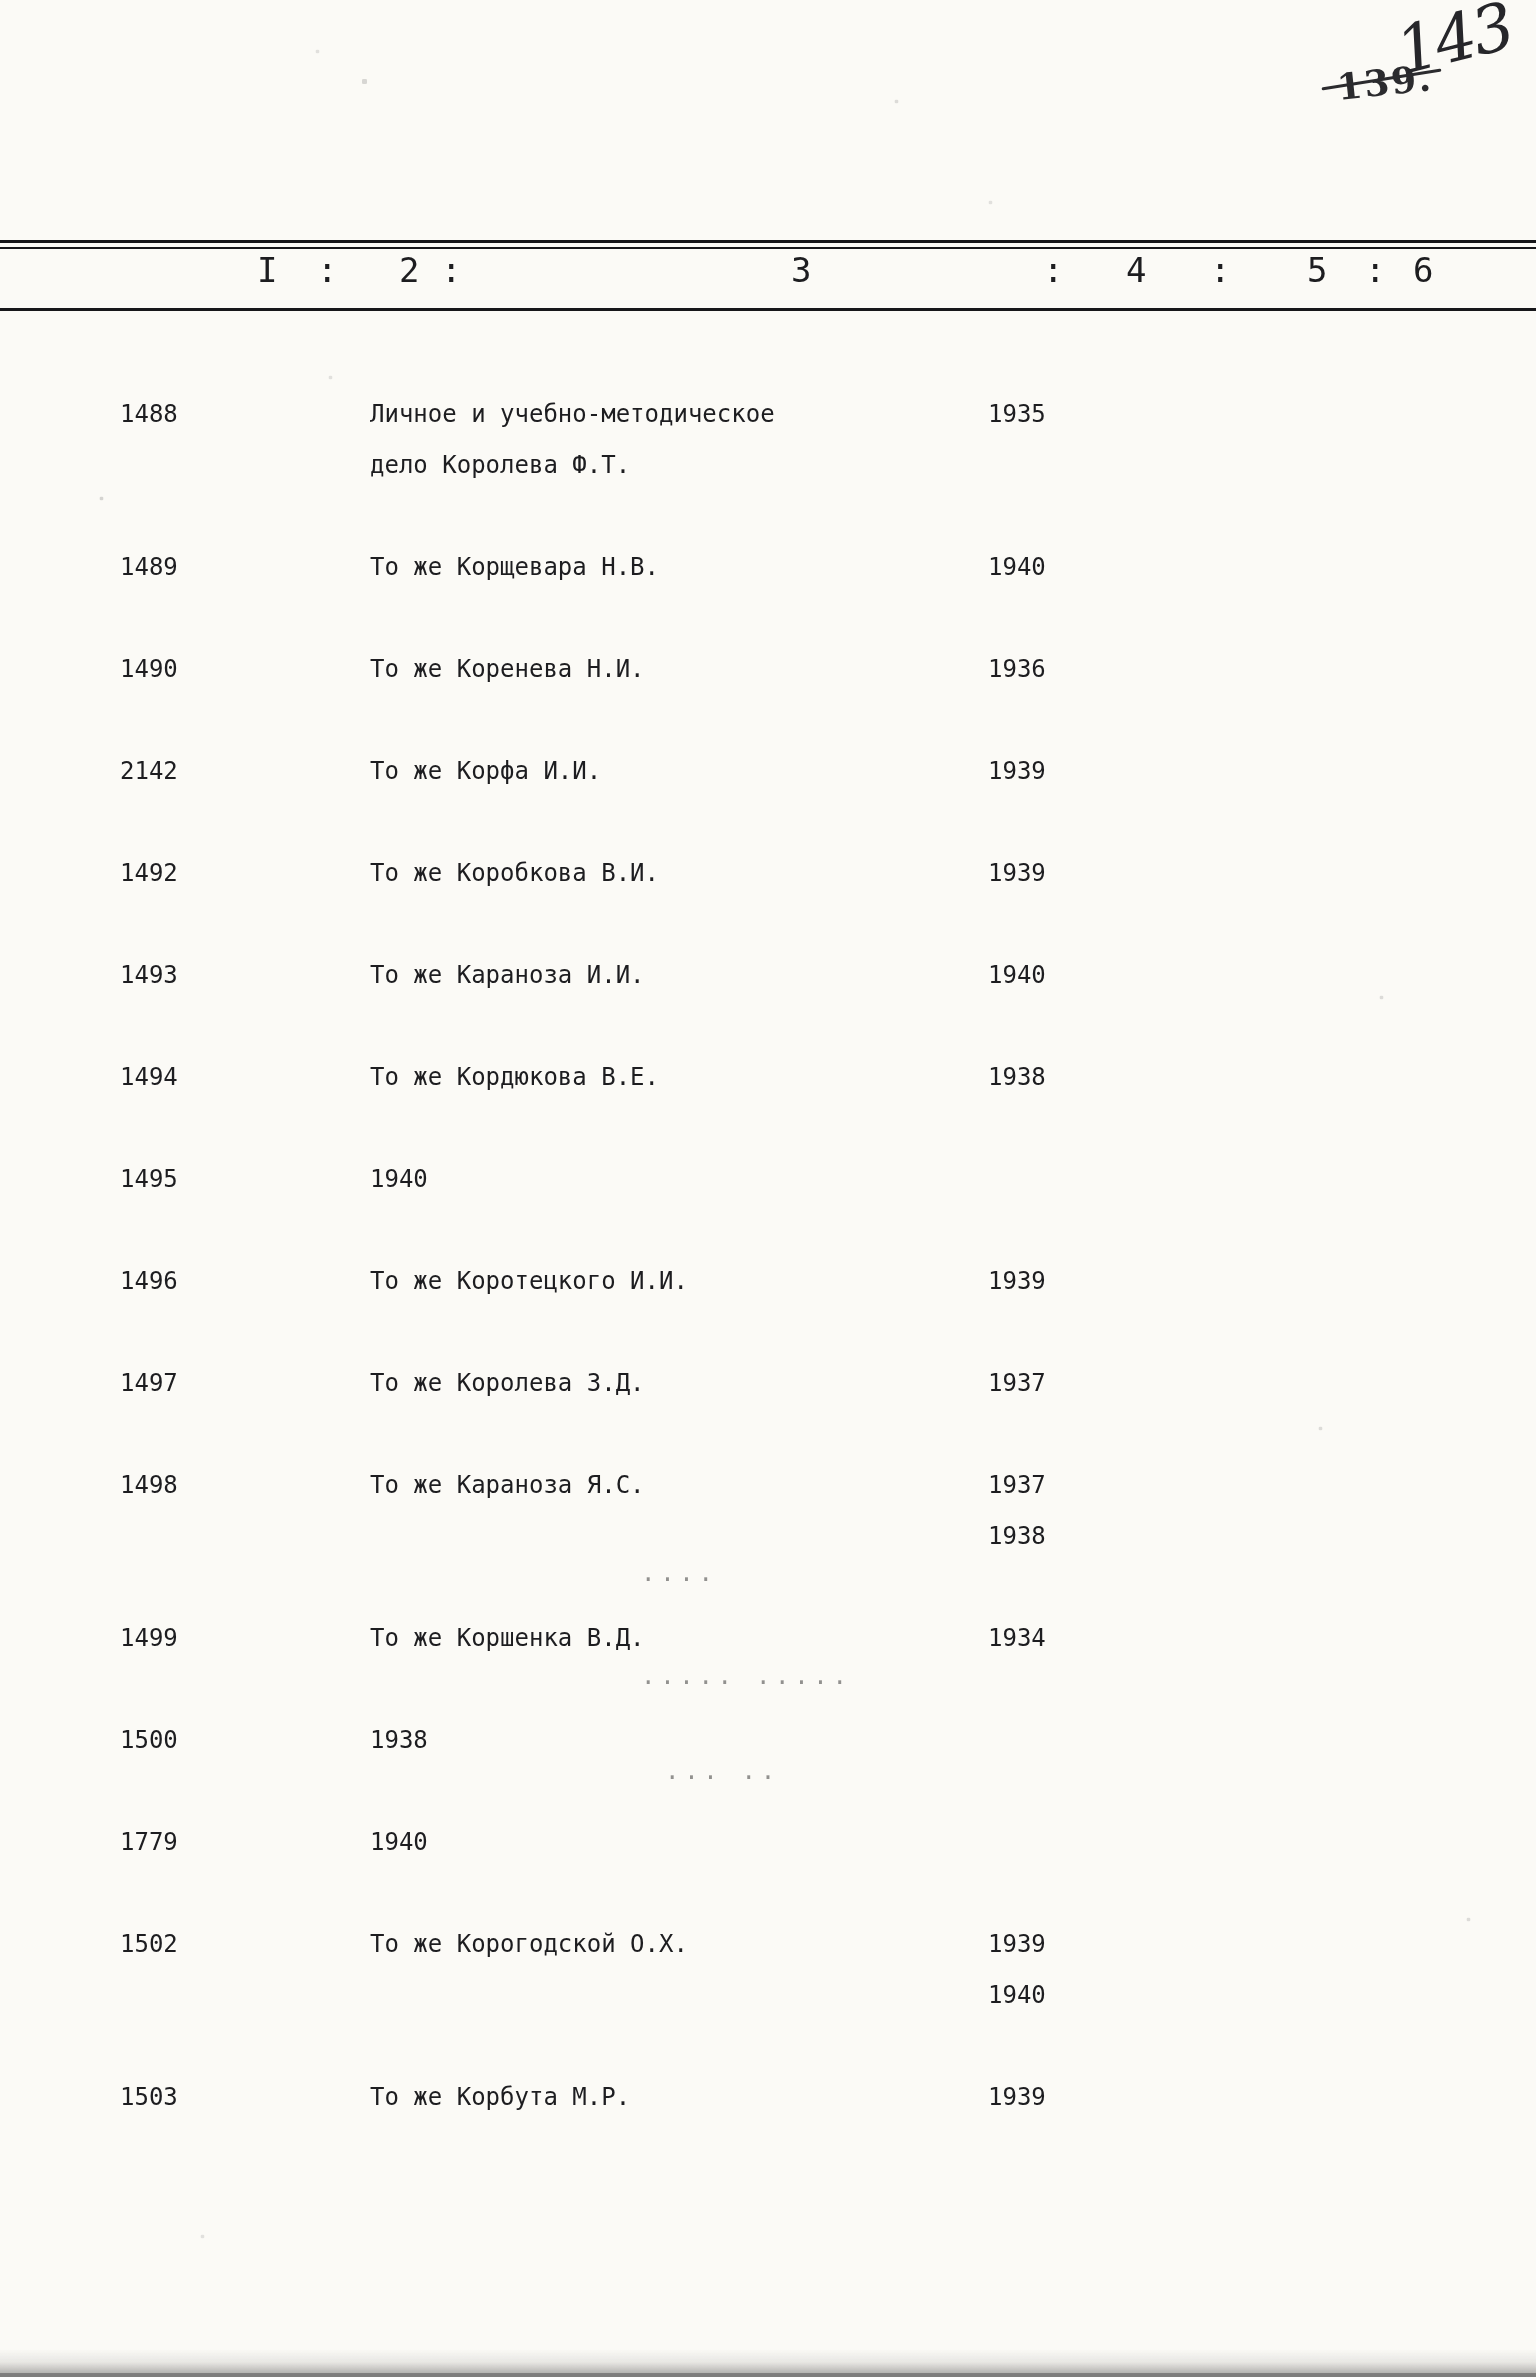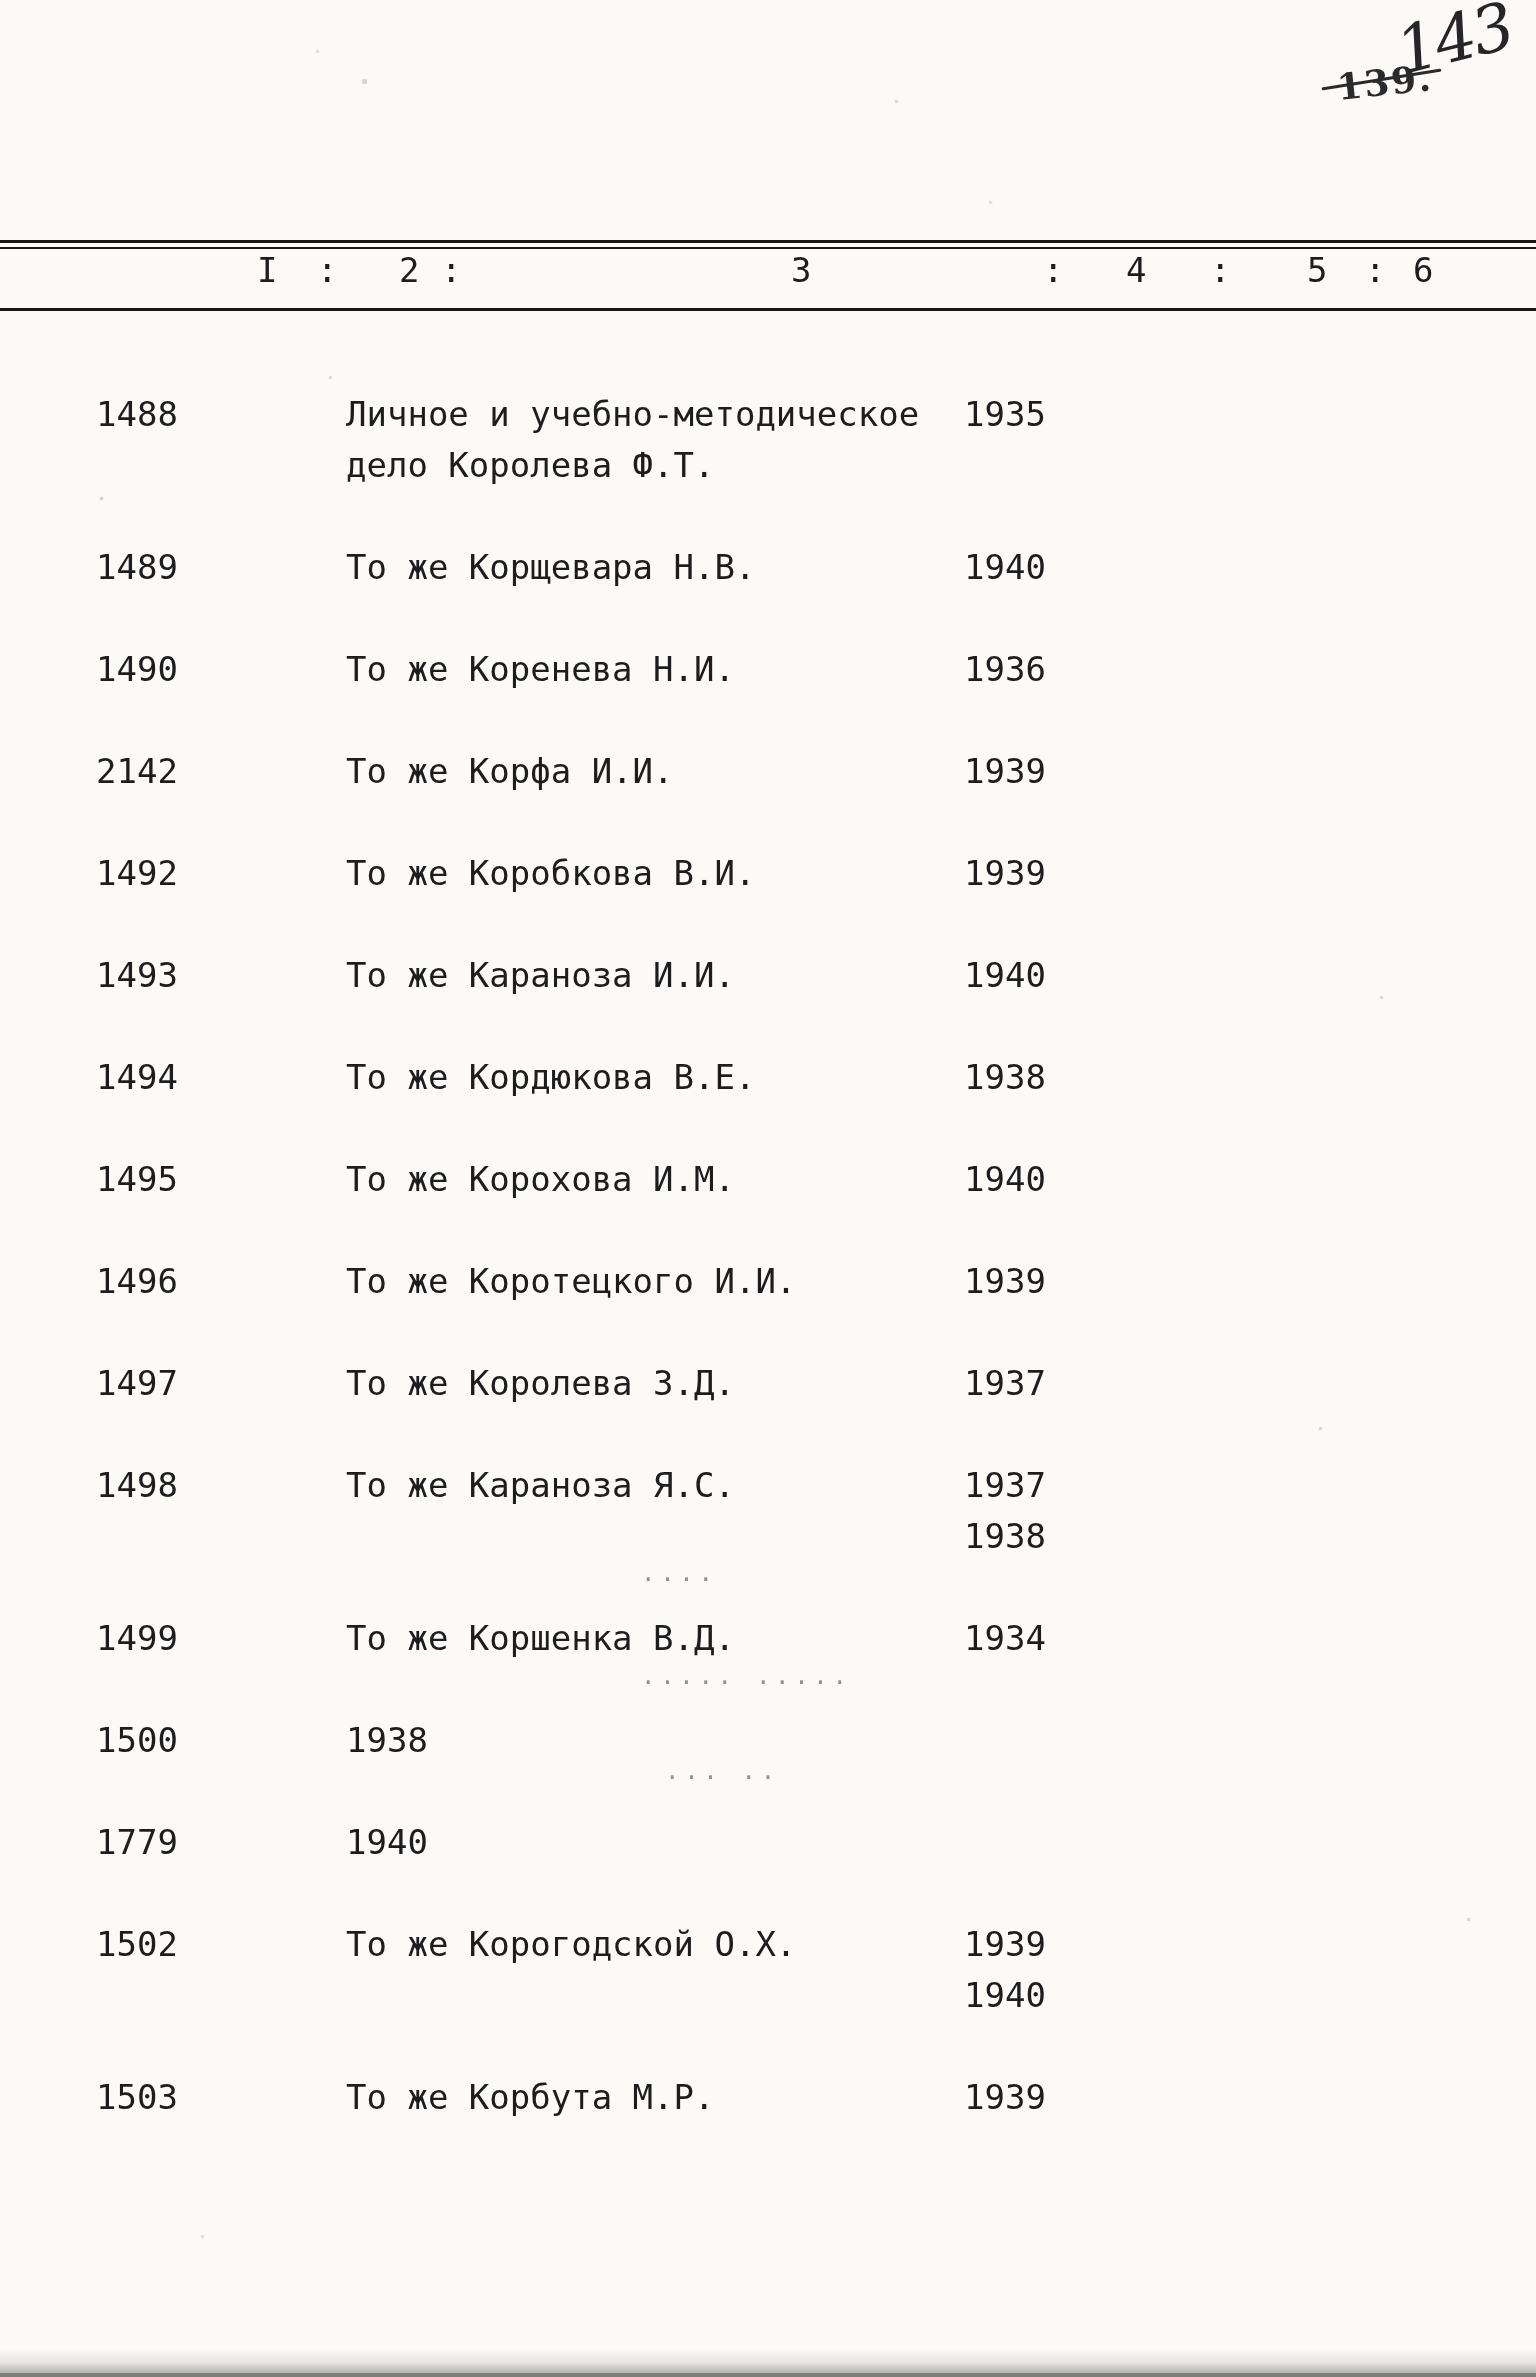--- a/index.html
+++ b/index.html
@@ -53,9 +53,9 @@
   .row {
     display:grid;
     grid-template-columns:250px 618px auto;
-    padding-left:96px;
+    padding-left:120px;
     margin-bottom:51px;
-    font-size:34px;
+    font-size:24px;
     line-height:51px;
   }
   .cell-title, .cell-years { white-space:pre-line; }

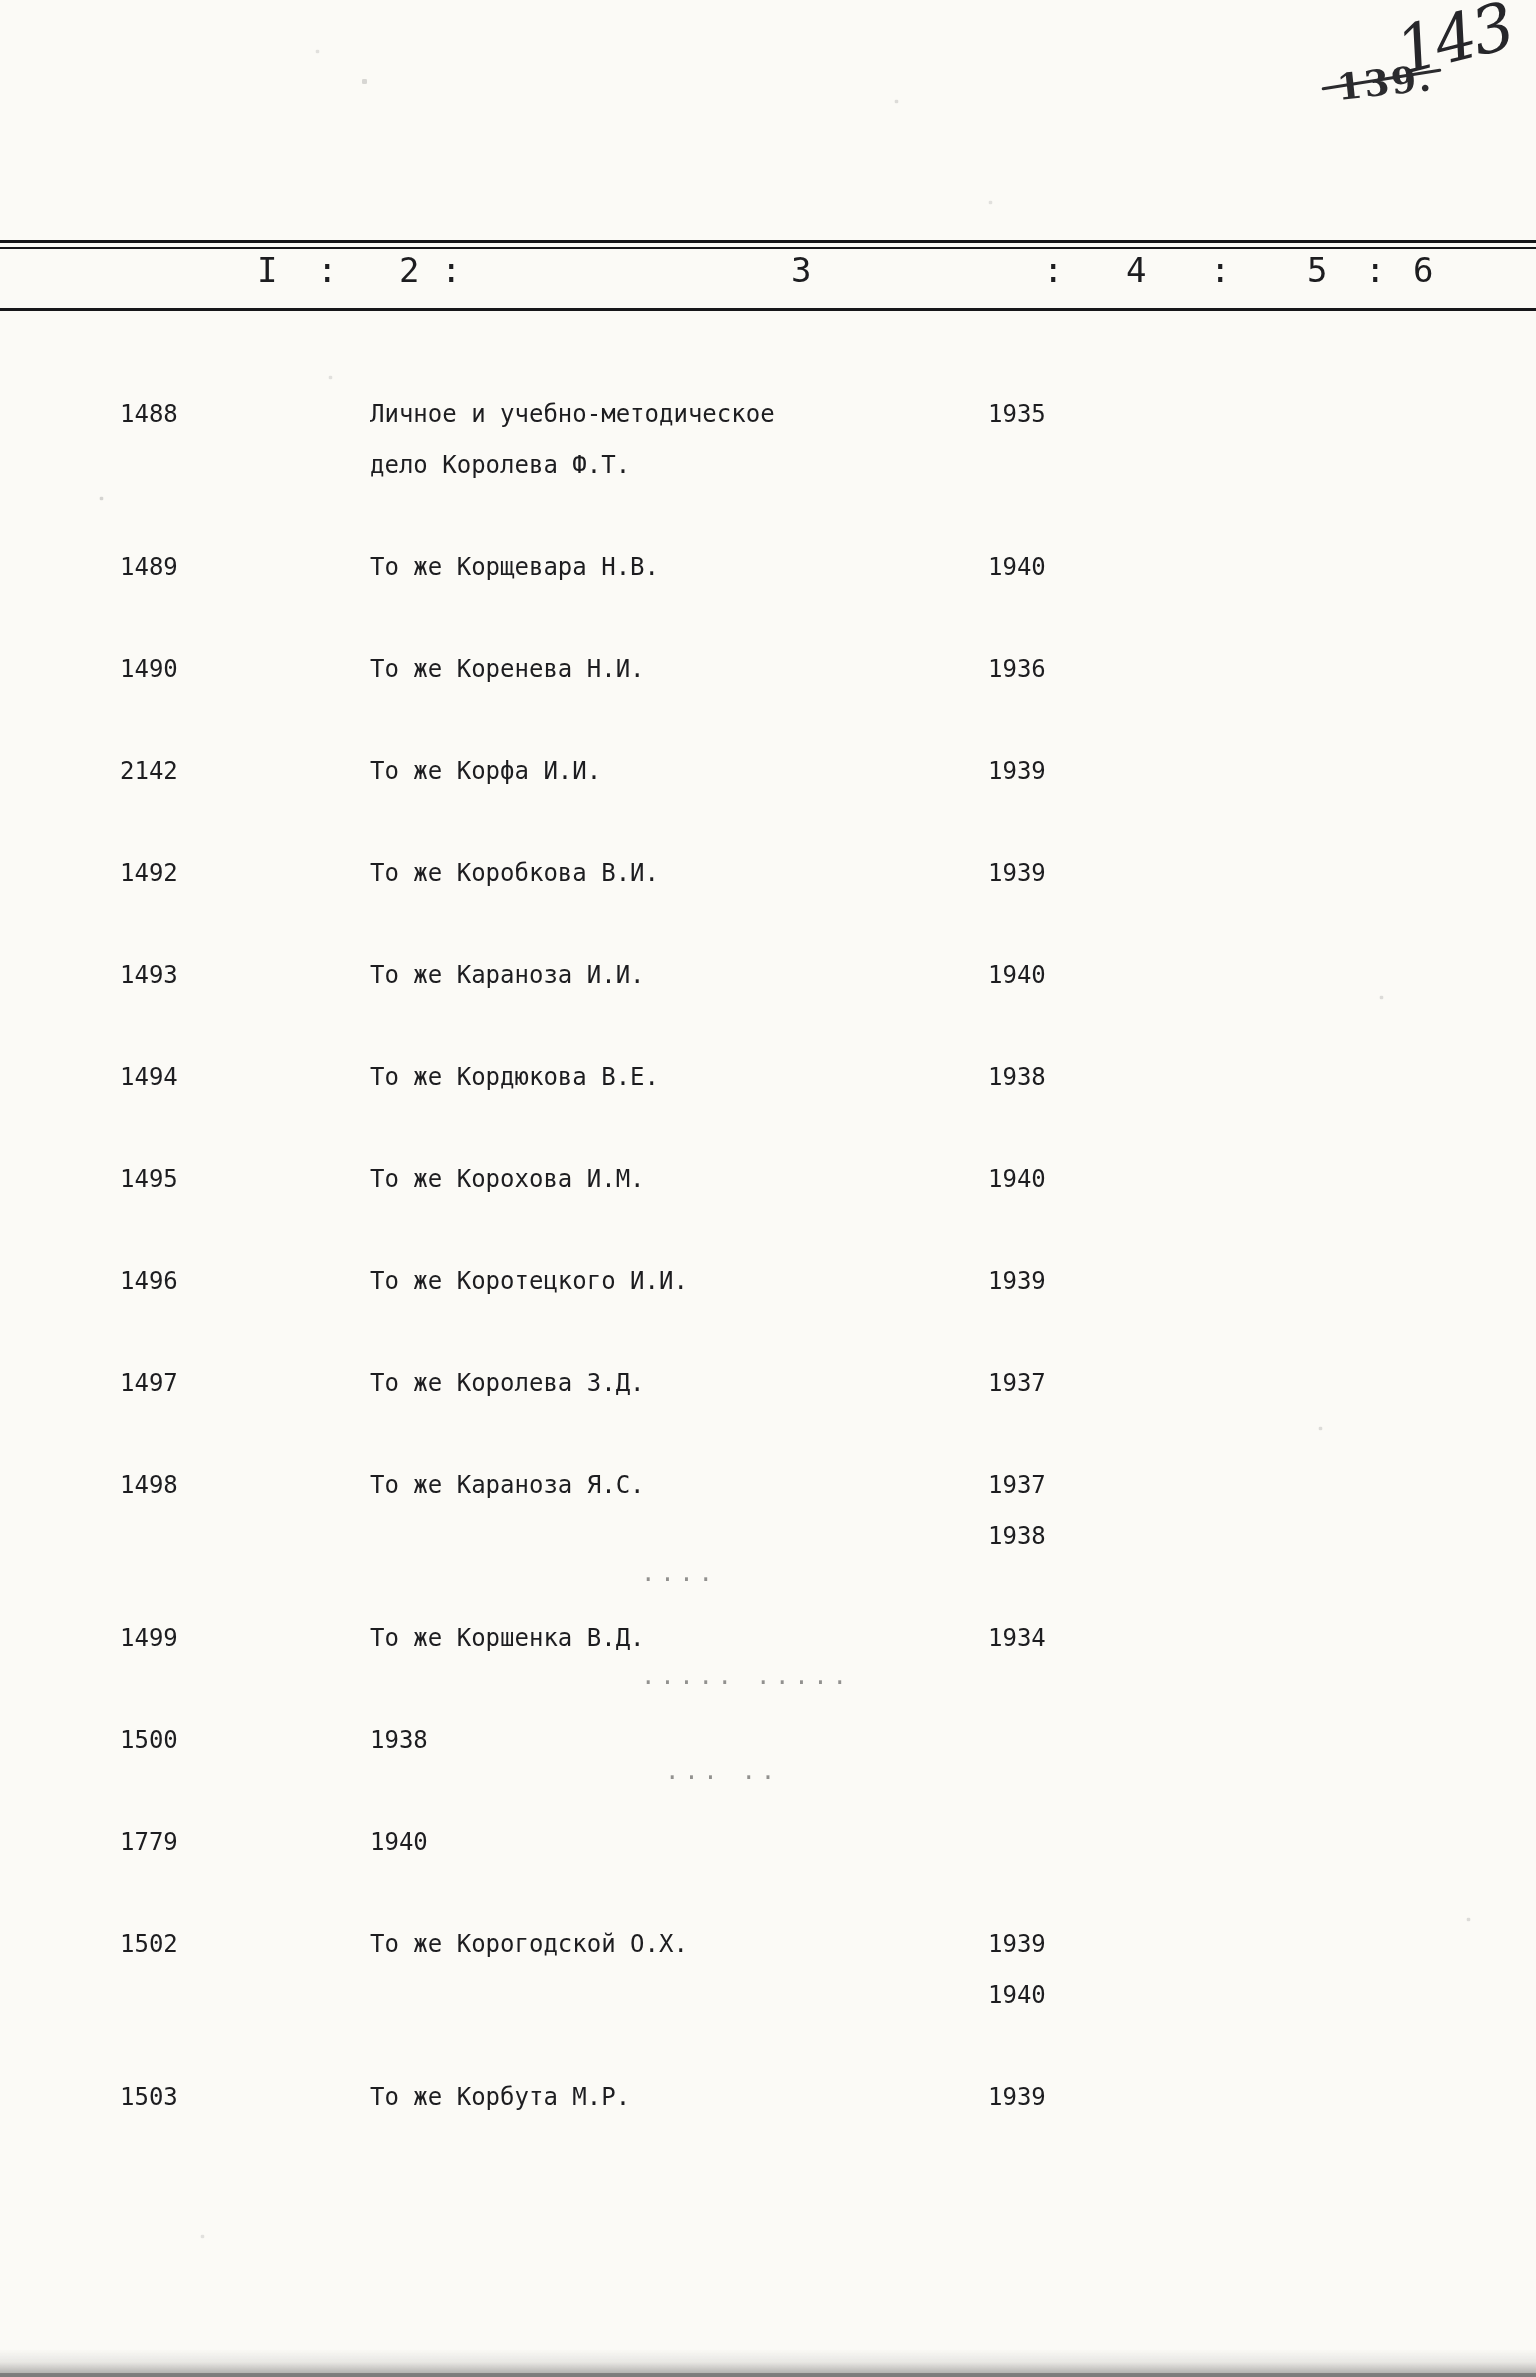--- a/index.html
+++ b/index.html
@@ -166,7 +166,6 @@
 
   <div class="row">
     <span class="cell-no">1495</span>
-    <span class="cell-title">То же Корохова И.М.</span>
     <span class="cell-years">1940</span>
   </div>
 

